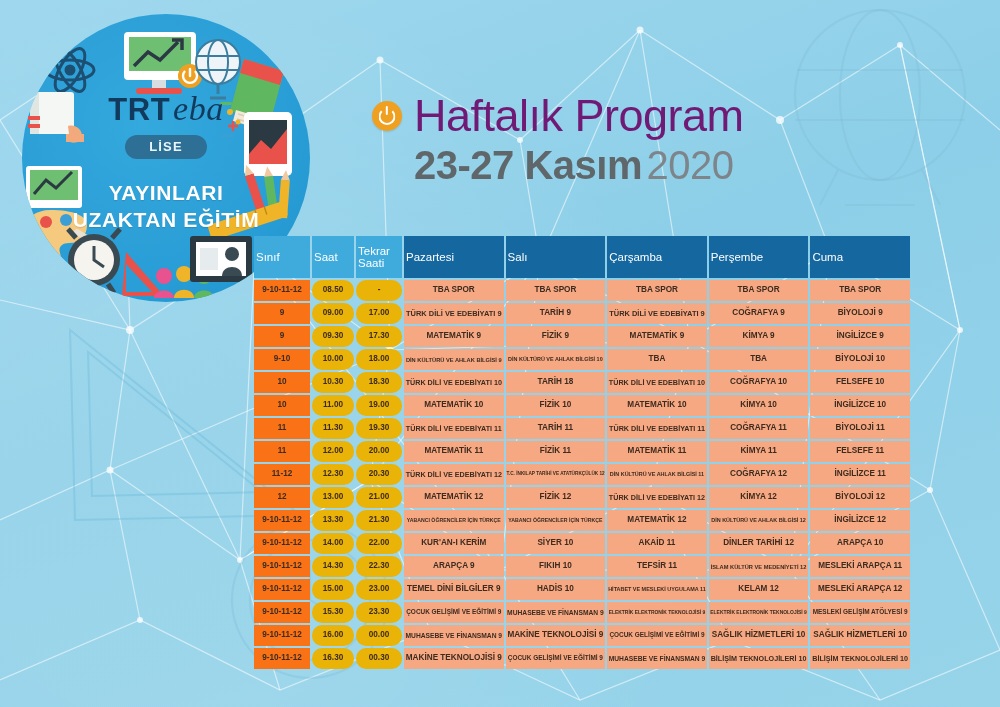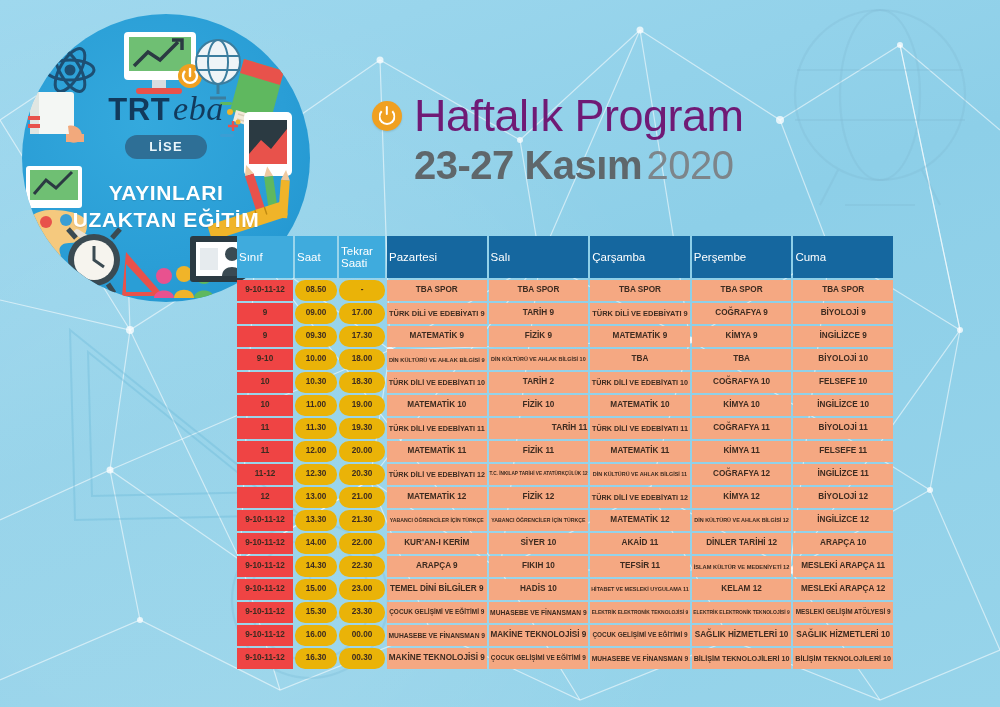--- a/index.html
+++ b/index.html
@@ -84,7 +84,7 @@
 
   
   #schedule {
-    position: absolute; left: 235px; top: 234px;
+    position: absolute; left: 252px; top: 234px;
     width: 642px;
     border-collapse: separate;
     border-spacing: 2px;

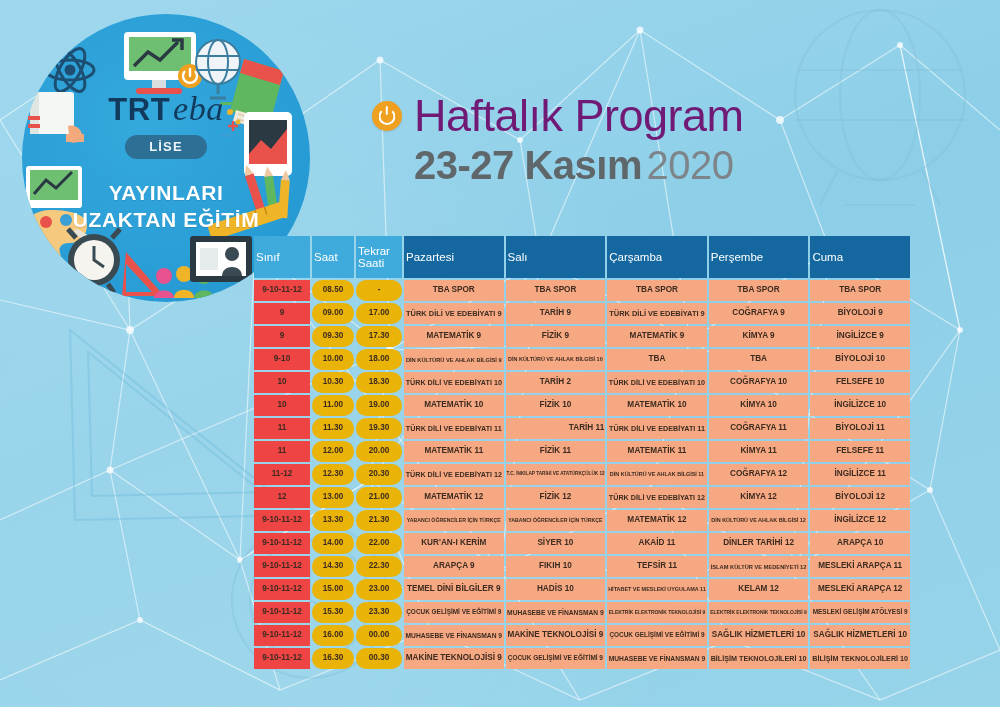--- a/index.html
+++ b/index.html
@@ -105,7 +105,7 @@
     white-space: nowrap; overflow: hidden;
   }
   td.c-meta { background: #eab308; color: #4a3517; font-size: 10.5px; border-radius: 10px; }
-  td.c-cls  { background: #ef4444; color: #4a3517; font-size: 10.5px; }
+  td.c-cls  { background: #f97316; color: #4a3517; font-size: 10.5px; }
   td.c-day  { background: #f5a882; }
 
   col.w-class { width: 56px; }

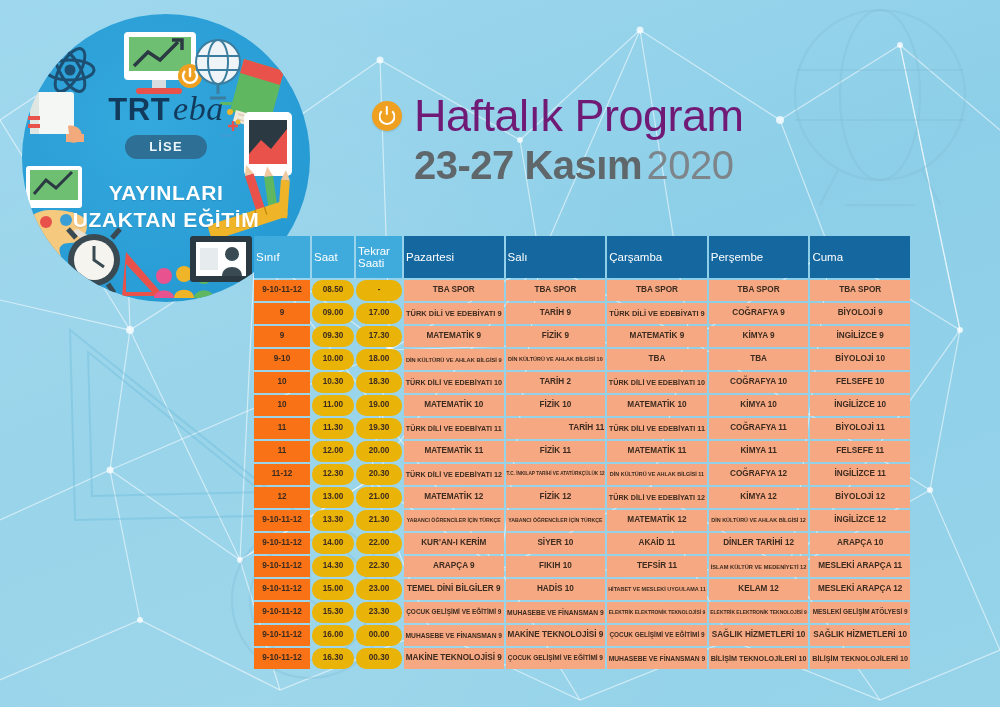--- a/index.html
+++ b/index.html
@@ -410,7 +410,7 @@
         <td class="c-meta">10.30</td>
         <td class="c-meta">18.30</td>
         <td class="c-day" style="font-size: 7.2px;">TÜRK DİLİ VE EDEBİYATI 10</td>
-        <td class="c-day" style="font-size: 8.2px;">TARİH 2</td>
+        <td class="c-day" style="font-size: 8.2px;">TARİH 18</td>
         <td class="c-day" style="font-size: 7.2px;">TÜRK DİLİ VE EDEBİYATI 10</td>
         <td class="c-day" style="font-size: 8.2px;">COĞRAFYA 10</td>
         <td class="c-day" style="font-size: 8.2px;">FELSEFE 10</td>

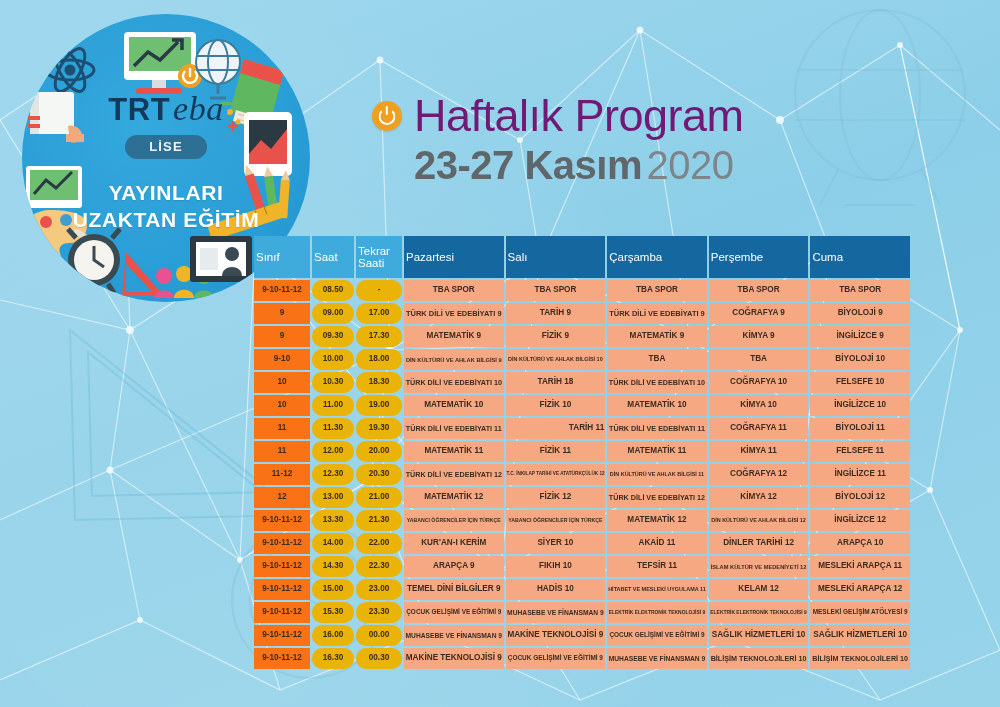--- a/index.html
+++ b/index.html
@@ -430,7 +430,7 @@
         <td class="c-meta">11.30</td>
         <td class="c-meta">19.30</td>
         <td class="c-day" style="font-size: 7.2px;">TÜRK DİLİ VE EDEBİYATI 11</td>
-        <td class="c-day" style="font-size: 8.2px; text-align: right;">TARİH 11</td>
+        <td class="c-day" style="font-size: 8.2px;">TARİH 11</td>
         <td class="c-day" style="font-size: 7.2px;">TÜRK DİLİ VE EDEBİYATI 11</td>
         <td class="c-day" style="font-size: 8.2px;">COĞRAFYA 11</td>
         <td class="c-day" style="font-size: 8.2px;">BİYOLOJİ 11</td>

